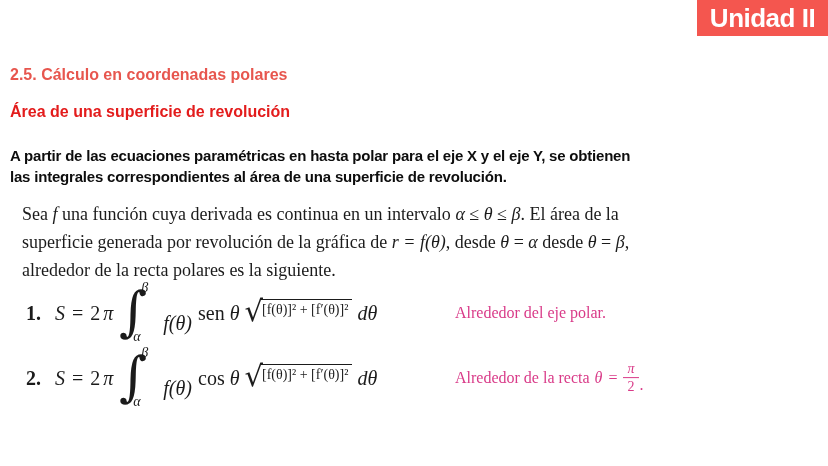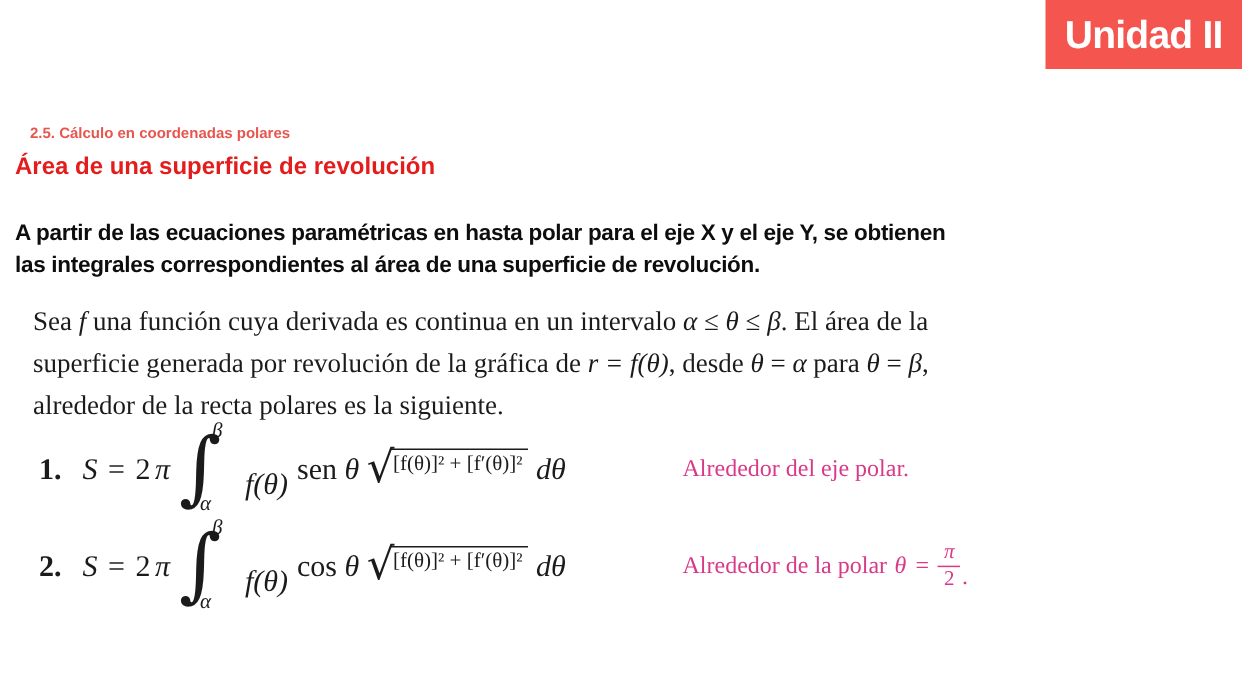--- a/index.html
+++ b/index.html
@@ -22,7 +22,7 @@
     top: 0;
     right: 0;
     width: 131px;
-    height: 46px;
+    height: 36px;
     background: #f4564f;
     display: flex;
     align-items: center;

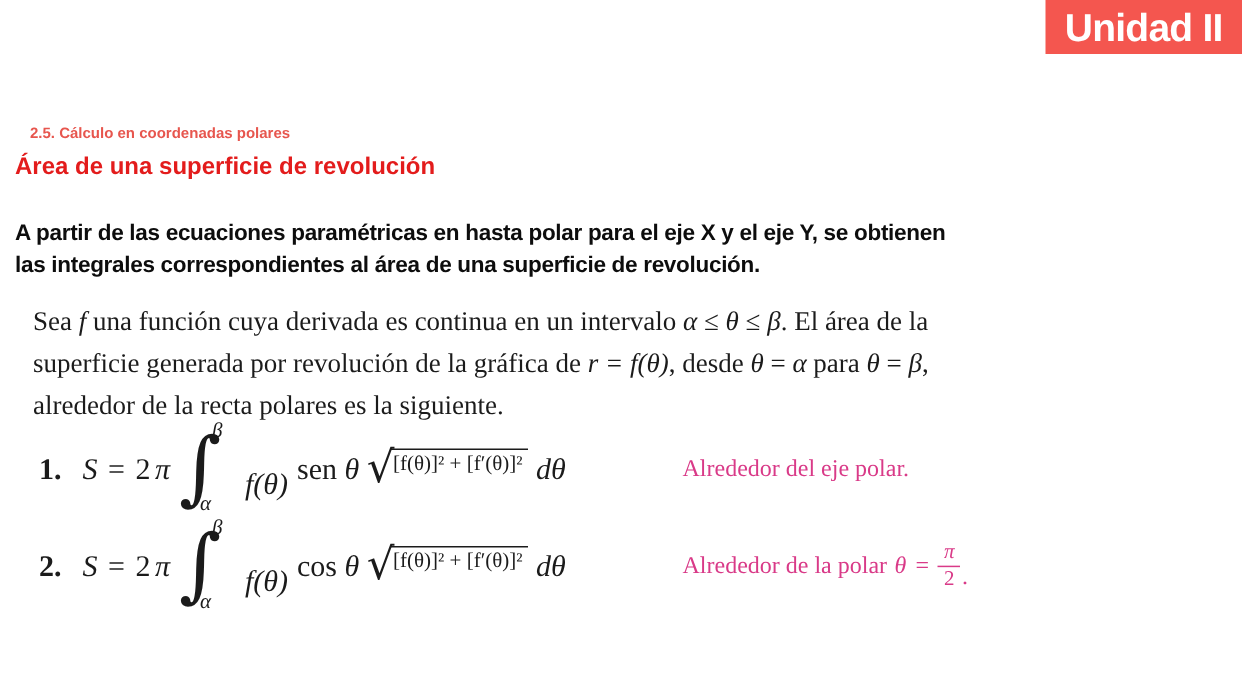--- a/index.html
+++ b/index.html
@@ -39,13 +39,12 @@
   
   .section-heading {
     position: absolute;
-    left: 20px;
+    left: 10px;
     top: 66px;
     color: #e7564e;
-    font-size: 10px;
-    font-weight: bold;
-    white-space: nowrap;
-    margin-top: 18px;
+    font-size: 16px;
+    font-weight: bold;
+    white-space: nowrap;
   }
   .subtitle-heading {
     position: absolute;

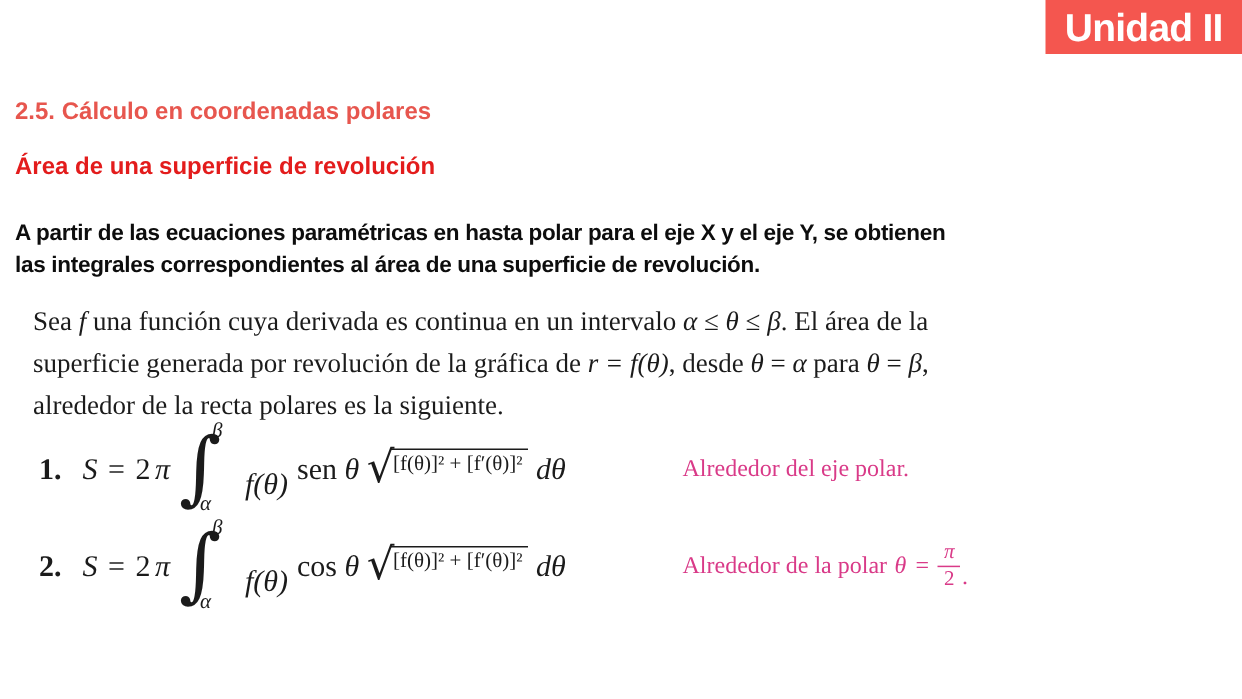--- a/index.html
+++ b/index.html
@@ -215,7 +215,7 @@
 
   <div class="definition">
     <div><span>Sea </span><span style="font-style: italic;">f</span><span> una función cuya derivada es continua en un intervalo </span><span style="font-style: italic;">α</span><span> ≤ </span><span style="font-style: italic;">θ</span><span> ≤ </span><span style="font-style: italic;">β</span><span>. El área de la</span></div>
-    <div><span>superficie generada por revolución de la gráfica de </span><span style="font-style: italic;">r = f(θ)</span><span>, desde </span><span style="font-style: italic;">θ</span><span> = </span><span style="font-style: italic;">α</span><span> para </span><span style="font-style: italic;">θ</span><span> = </span><span style="font-style: italic;">β</span><span>,</span></div>
+    <div><span>superficie generada por revolución de la gráfica de </span><span style="font-style: italic;">r = f(θ)</span><span>, desde </span><span style="font-style: italic;">θ</span><span> = </span><span style="font-style: italic;">α</span><span> desde </span><span style="font-style: italic;">θ</span><span> = </span><span style="font-style: italic;">β</span><span>,</span></div>
     <div>alrededor de la recta polares es la siguiente.</div>
   </div>
 

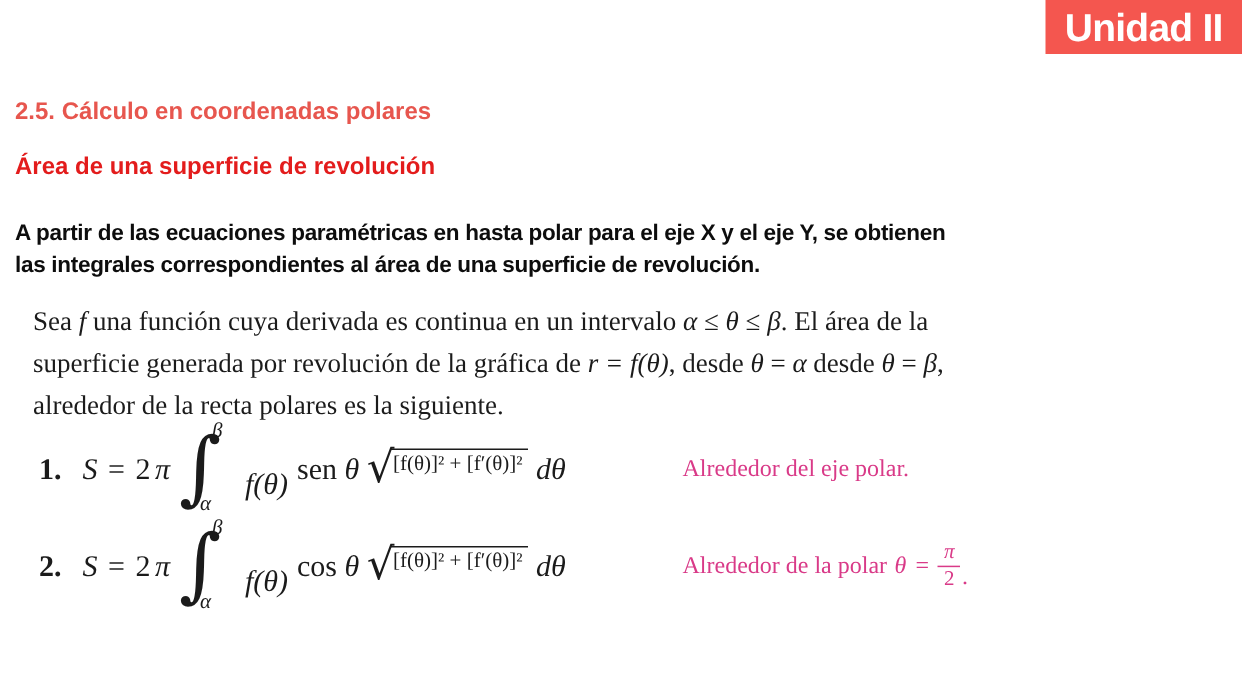--- a/index.html
+++ b/index.html
@@ -263,7 +263,7 @@
     </span>
     <span class="mdiff">dθ</span>
     <span class="note">
-      <span>Alrededor de la polar</span>
+      <span>Alrededor de la recta</span>
       <span class="ntheta">θ</span>
       <span class="neq">=</span>
       <span class="frac">

